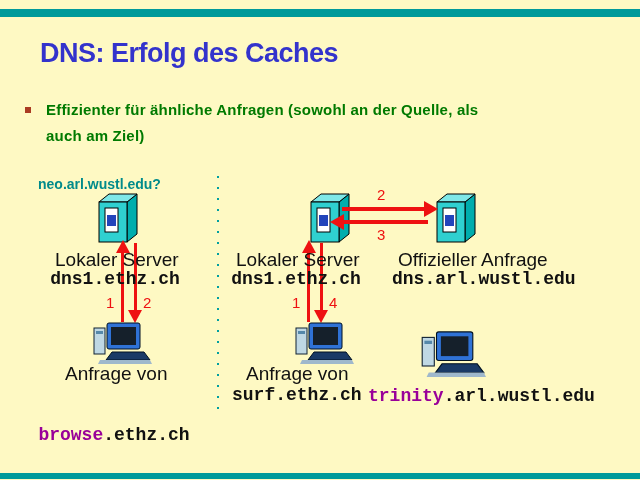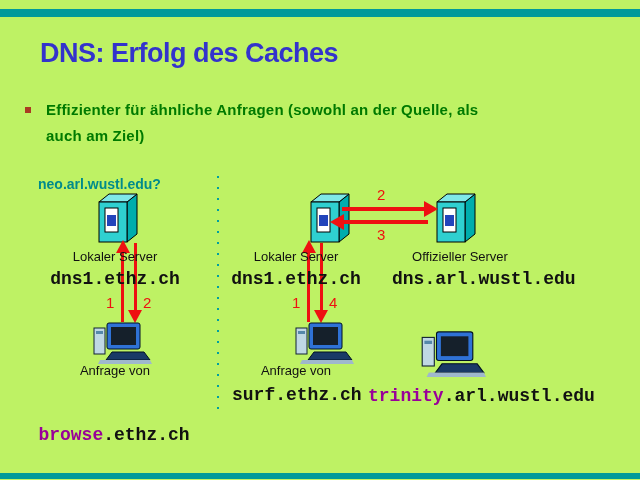--- a/index.html
+++ b/index.html
@@ -3,7 +3,7 @@
 <meta charset="utf-8">
 <style>
   html,body{margin:0;padding:0;background:#fff;}
-  #slide{position:relative;width:640px;height:480px;background:#bef264;overflow:hidden;
+  #slide{position:relative;width:640px;height:480px;background:#fef9c3;overflow:hidden;
          font-family:"Liberation Sans",sans-serif;}
   .bar{position:absolute;left:0;width:640px;background:#009a9a;}
   #bar-top{top:9px;height:8px;}

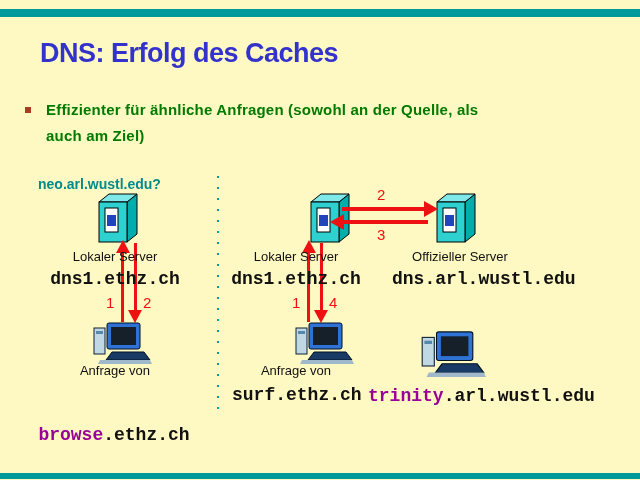--- a/index.html
+++ b/index.html
@@ -24,7 +24,7 @@
   #server1{left:94px;top:192px;} #server2{left:306px;top:192px;} #server3{left:432px;top:192px;}
   .pc{position:absolute;}
   #pc1{left:92px;top:322px;} #pc2{left:294px;top:322px;} #pc3{left:420px;top:330px;}
-  .lbl{position:absolute;font-size:13px;color:#111;text-align:center;white-space:nowrap;}
+  .lbl{position:absolute;font-size:19px;color:#111;text-align:center;white-space:nowrap;}
   .host{position:absolute;font-family:"Liberation Mono","DejaVu Sans Mono",monospace;
         font-size:18px;font-weight:bold;color:#111;text-align:center;white-space:nowrap;}
   .accent{color:#990099;}

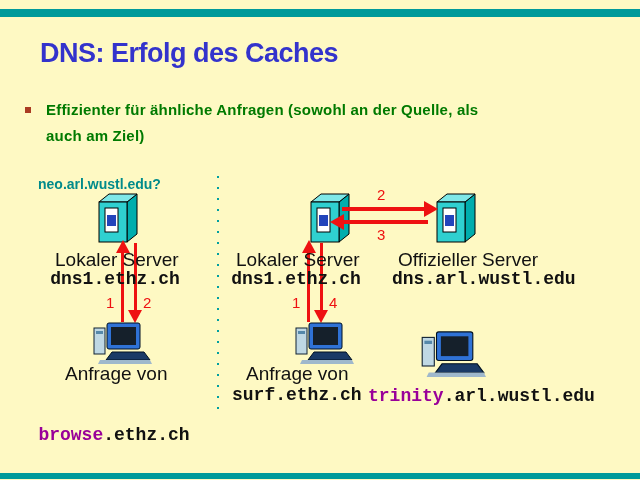--- a/index.html
+++ b/index.html
@@ -117,7 +117,7 @@
 
   <div id="srv1-label" class="lbl">Lokaler Server</div>
   <div id="srv2-label" class="lbl">Lokaler Server</div>
-  <div id="srv3-label" class="lbl">Offizieller Server</div>
+  <div id="srv3-label" class="lbl">Offizieller Anfrage</div>
   <div id="srv1-host" class="host">dns1.ethz.ch</div>
   <div id="srv2-host" class="host">dns1.ethz.ch</div>
   <div id="srv3-host" class="host">dns.arl.wustl.edu</div>

